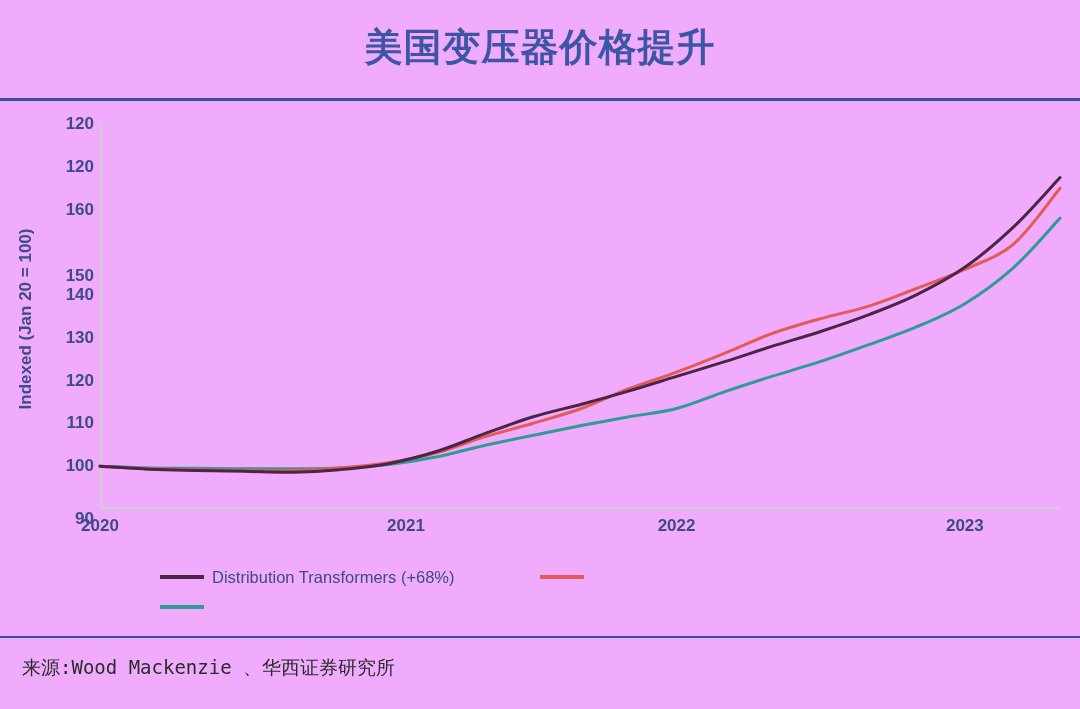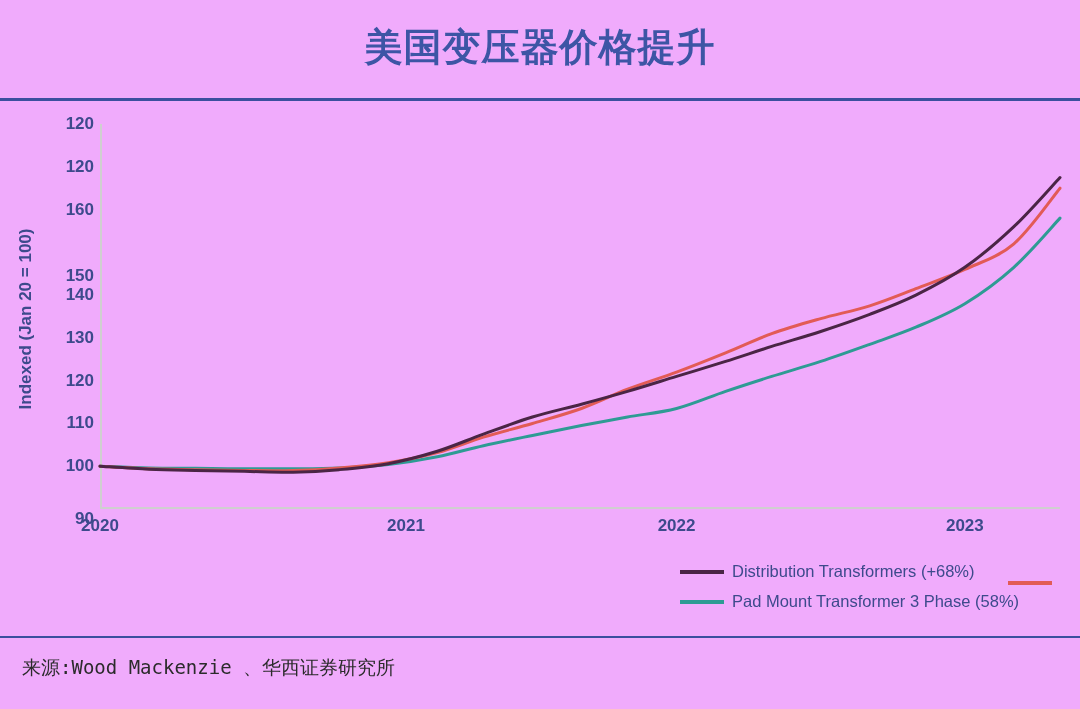--- a/index.html
+++ b/index.html
@@ -116,9 +116,8 @@
   }
   .legend-row {
     display: flex;
-    align-items: flex-end;
+    align-items: center;
     height: 30px;
-    flex-direction: column;
   }
   .legend-item {
     display: flex;

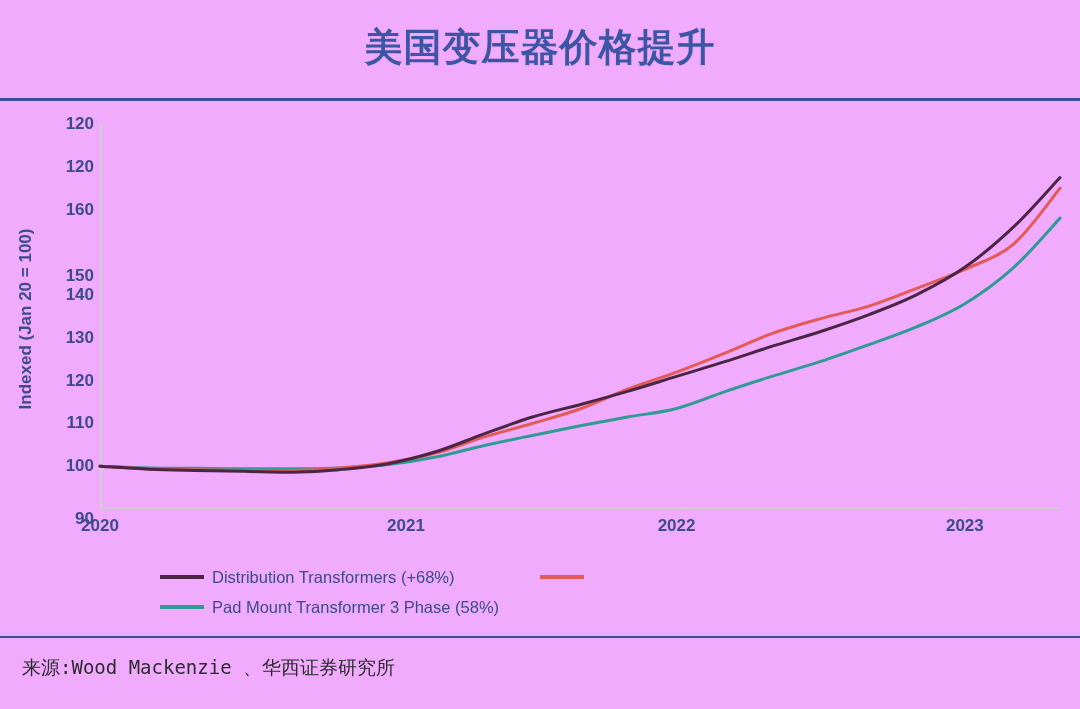--- a/index.html
+++ b/index.html
@@ -211,7 +211,6 @@
       <div class="legend-row">
         <div class="legend-item slot1">
           <span class="legend-swatch" style="background: rgb(46, 155, 148);"></span>
-          <span class="legend-label">Pad Mount Transformer 3 Phase (58%)</span>
         </div>
       </div>
     </div>

